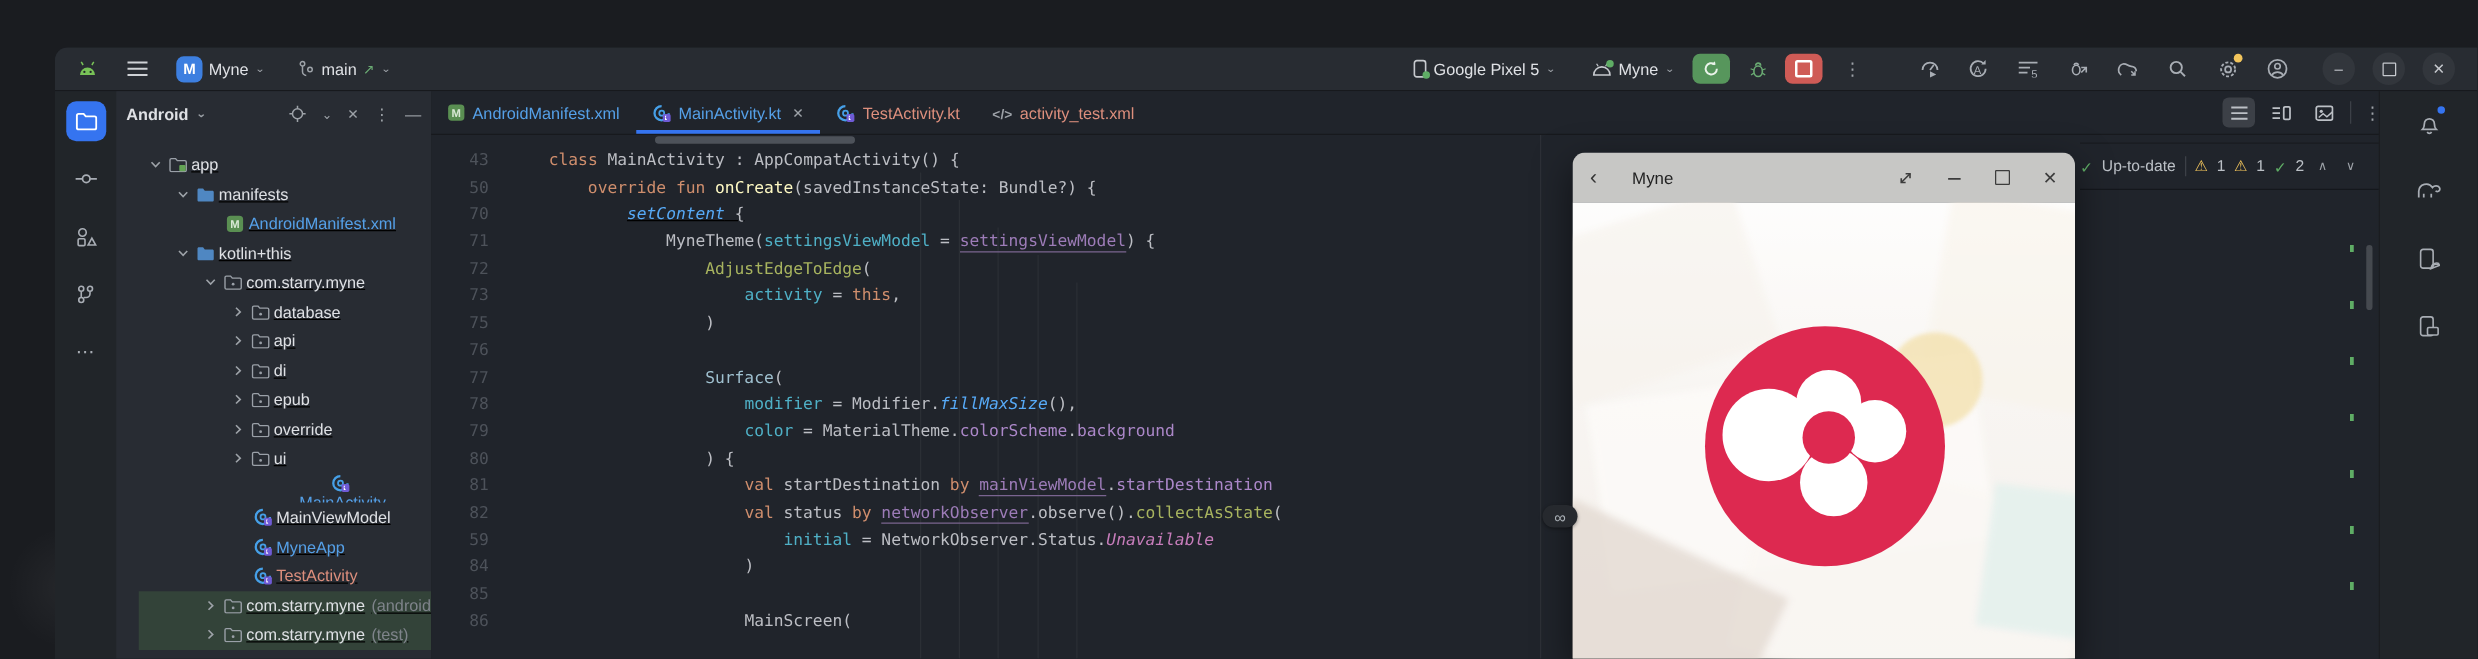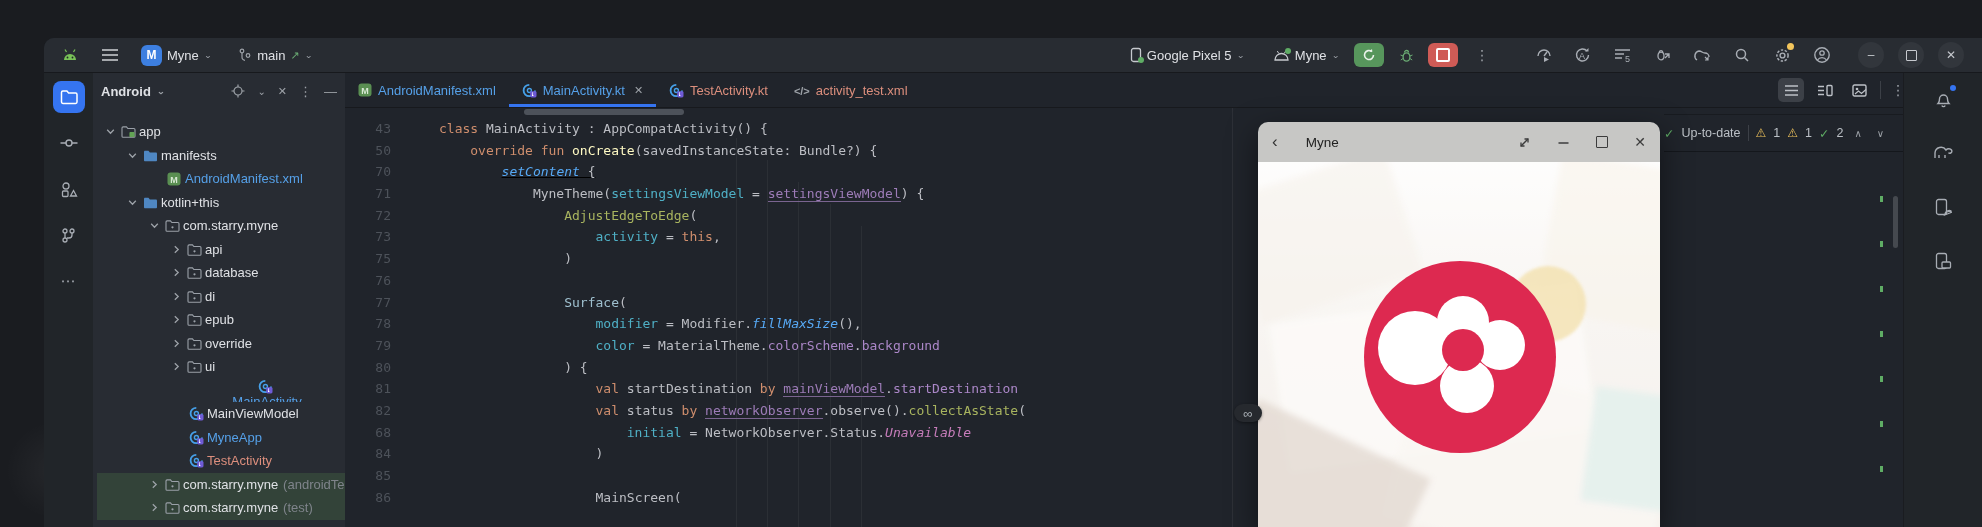--- a/index.html
+++ b/index.html
@@ -32,7 +32,7 @@
     border-right:1px solid #1a1c20;overflow:hidden;}
   #panel-header{height:36px;display:flex;align-items:center;padding:0 8px;color:#dfe1e5;font-size:13px;font-weight:bold;}
   #panel-actions{margin-left:auto;display:flex;align-items:center;gap:12px;color:#9da2a8;font-size:12px;font-weight:normal;}
-  #tree{position:absolute;left:4px;right:0;top:47px;}
+  #tree{position:absolute;left:18px;right:0;top:47px;text-decoration:underline;}
   .trow{height:23.5px;display:flex;align-items:center;font-size:13px;color:#dfe1e5;white-space:nowrap;overflow:hidden;}
   .trow .tchev{width:16px;font-size:9px;color:#9da2a8;text-align:center;flex:none;}
   .trow .ticon{width:18px;flex:none;display:flex;align-items:center;}

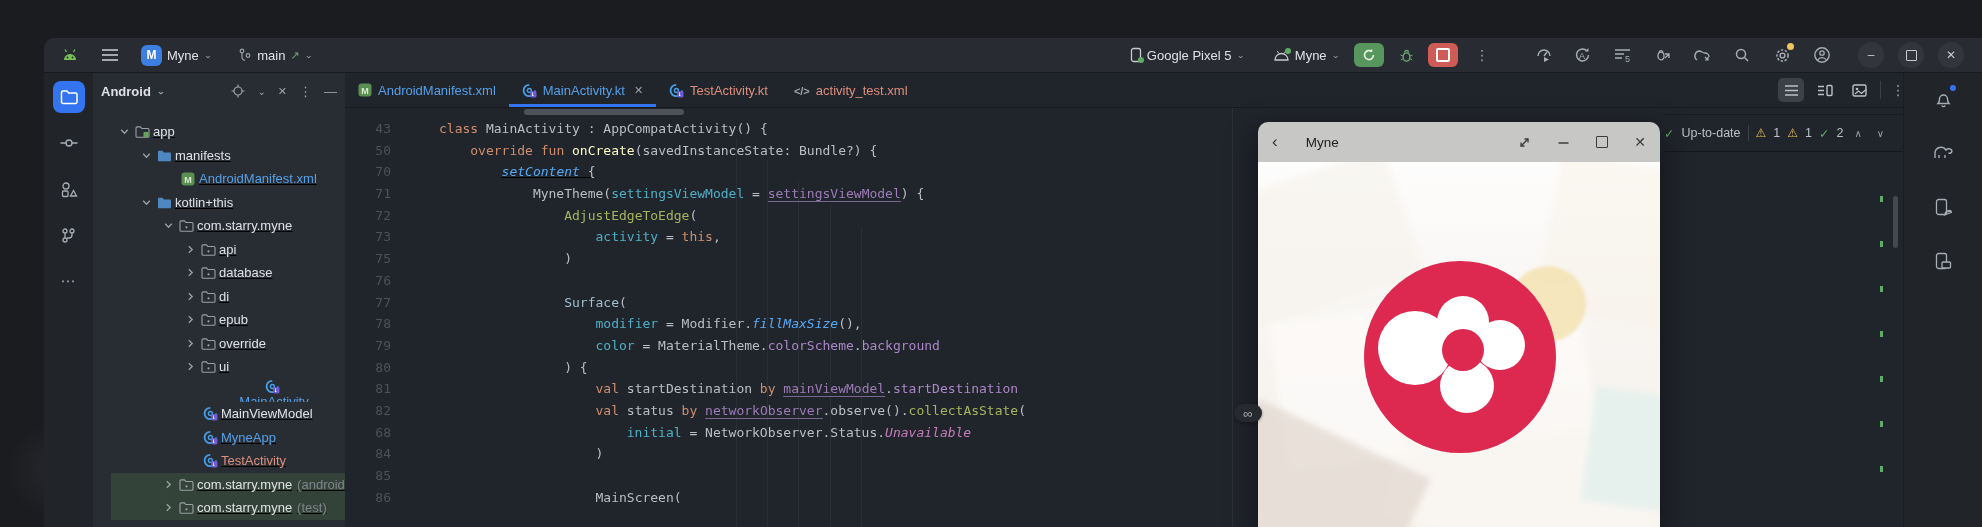--- a/index.html
+++ b/index.html
@@ -401,21 +401,21 @@
               <circle cx="8" cy="9" r="1.2" fill="#9aa0a8"></circle>
             </svg>
           </span>
+          <span style="color: rgb(223, 225, 229);">database</span>
+        </div>
+        <div class="trow" style="padding-left: 74px;">
+          <span class="tchev">
+            <svg width="11" height="11" viewBox="0 0 11 11">
+              <path d="M3.8 2.2l3.4 3.3-3.4 3.3" stroke="#9da2a8" stroke-width="1.3" fill="none"></path>
+            </svg>
+          </span>
+          <span class="ticon">
+            <svg width="15" height="13" viewBox="0 0 16 14">
+              <path d="M1 3.2c0-.7.5-1.2 1.2-1.2h3.6l1.5 1.8h6.5c.7 0 1.2.5 1.2 1.2v7c0 .7-.5 1.2-1.2 1.2H2.2c-.7 0-1.2-.5-1.2-1.2z" fill="none" stroke="#9aa0a8" stroke-width="1.2"></path>
+              <circle cx="8" cy="9" r="1.2" fill="#9aa0a8"></circle>
+            </svg>
+          </span>
           <span style="color: rgb(223, 225, 229);">api</span>
-        </div>
-        <div class="trow" style="padding-left: 74px;">
-          <span class="tchev">
-            <svg width="11" height="11" viewBox="0 0 11 11">
-              <path d="M3.8 2.2l3.4 3.3-3.4 3.3" stroke="#9da2a8" stroke-width="1.3" fill="none"></path>
-            </svg>
-          </span>
-          <span class="ticon">
-            <svg width="15" height="13" viewBox="0 0 16 14">
-              <path d="M1 3.2c0-.7.5-1.2 1.2-1.2h3.6l1.5 1.8h6.5c.7 0 1.2.5 1.2 1.2v7c0 .7-.5 1.2-1.2 1.2H2.2c-.7 0-1.2-.5-1.2-1.2z" fill="none" stroke="#9aa0a8" stroke-width="1.2"></path>
-              <circle cx="8" cy="9" r="1.2" fill="#9aa0a8"></circle>
-            </svg>
-          </span>
-          <span style="color: rgb(223, 225, 229);">database</span>
         </div>
         <div class="trow" style="padding-left: 74px;">
           <span class="tchev">

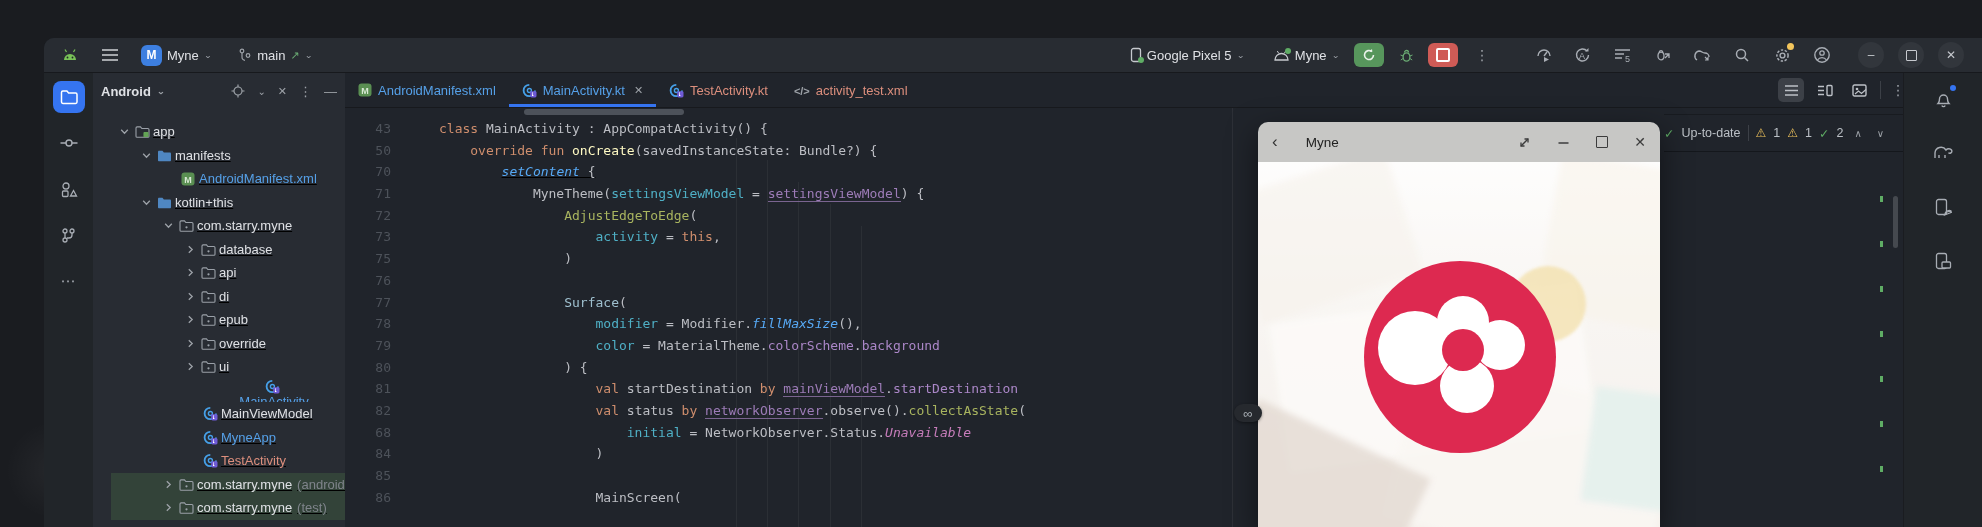--- a/index.html
+++ b/index.html
@@ -643,7 +643,7 @@
         <div class="line"><span class="ln">80</span><span class="src" style="padding-left: 125.2px;"><span class="pl">) {</span></span></div>
         <div class="line"><span class="ln">81</span><span class="src" style="padding-left: 156.5px;"><span class="kw">val </span><span class="pl">startDestination</span><span class="kw"> by </span><span class="fld">mainViewModel</span><span class="pl">.</span><span class="prop">startDestination</span></span></div>
         <div class="line"><span class="ln">82</span><span class="src" style="padding-left: 156.5px;"><span class="kw">val </span><span class="pl">status</span><span class="kw"> by </span><span class="fld">networkObserver</span><span class="pl">.observe().</span><span class="fng">collectAsState</span><span class="pl">(</span></span></div>
-        <div class="line"><span class="ln">68</span><span class="src" style="padding-left: 187.8px;"><span class="arg">initial</span><span class="pl"> = NetworkObserver.Status.</span><span class="enum">Unavailable</span></span></div>
+        <div class="line"><span class="ln">59</span><span class="src" style="padding-left: 187.8px;"><span class="arg">initial</span><span class="pl"> = NetworkObserver.Status.</span><span class="enum">Unavailable</span></span></div>
         <div class="line"><span class="ln">84</span><span class="src" style="padding-left: 156.5px;"><span class="pl">)</span></span></div>
         <div class="line"><span class="ln">85</span><span class="src" style="padding-left: 0px;"></span></div>
         <div class="line"><span class="ln">86</span><span class="src" style="padding-left: 156.5px;"><span class="pl">MainScreen(</span></span></div>

